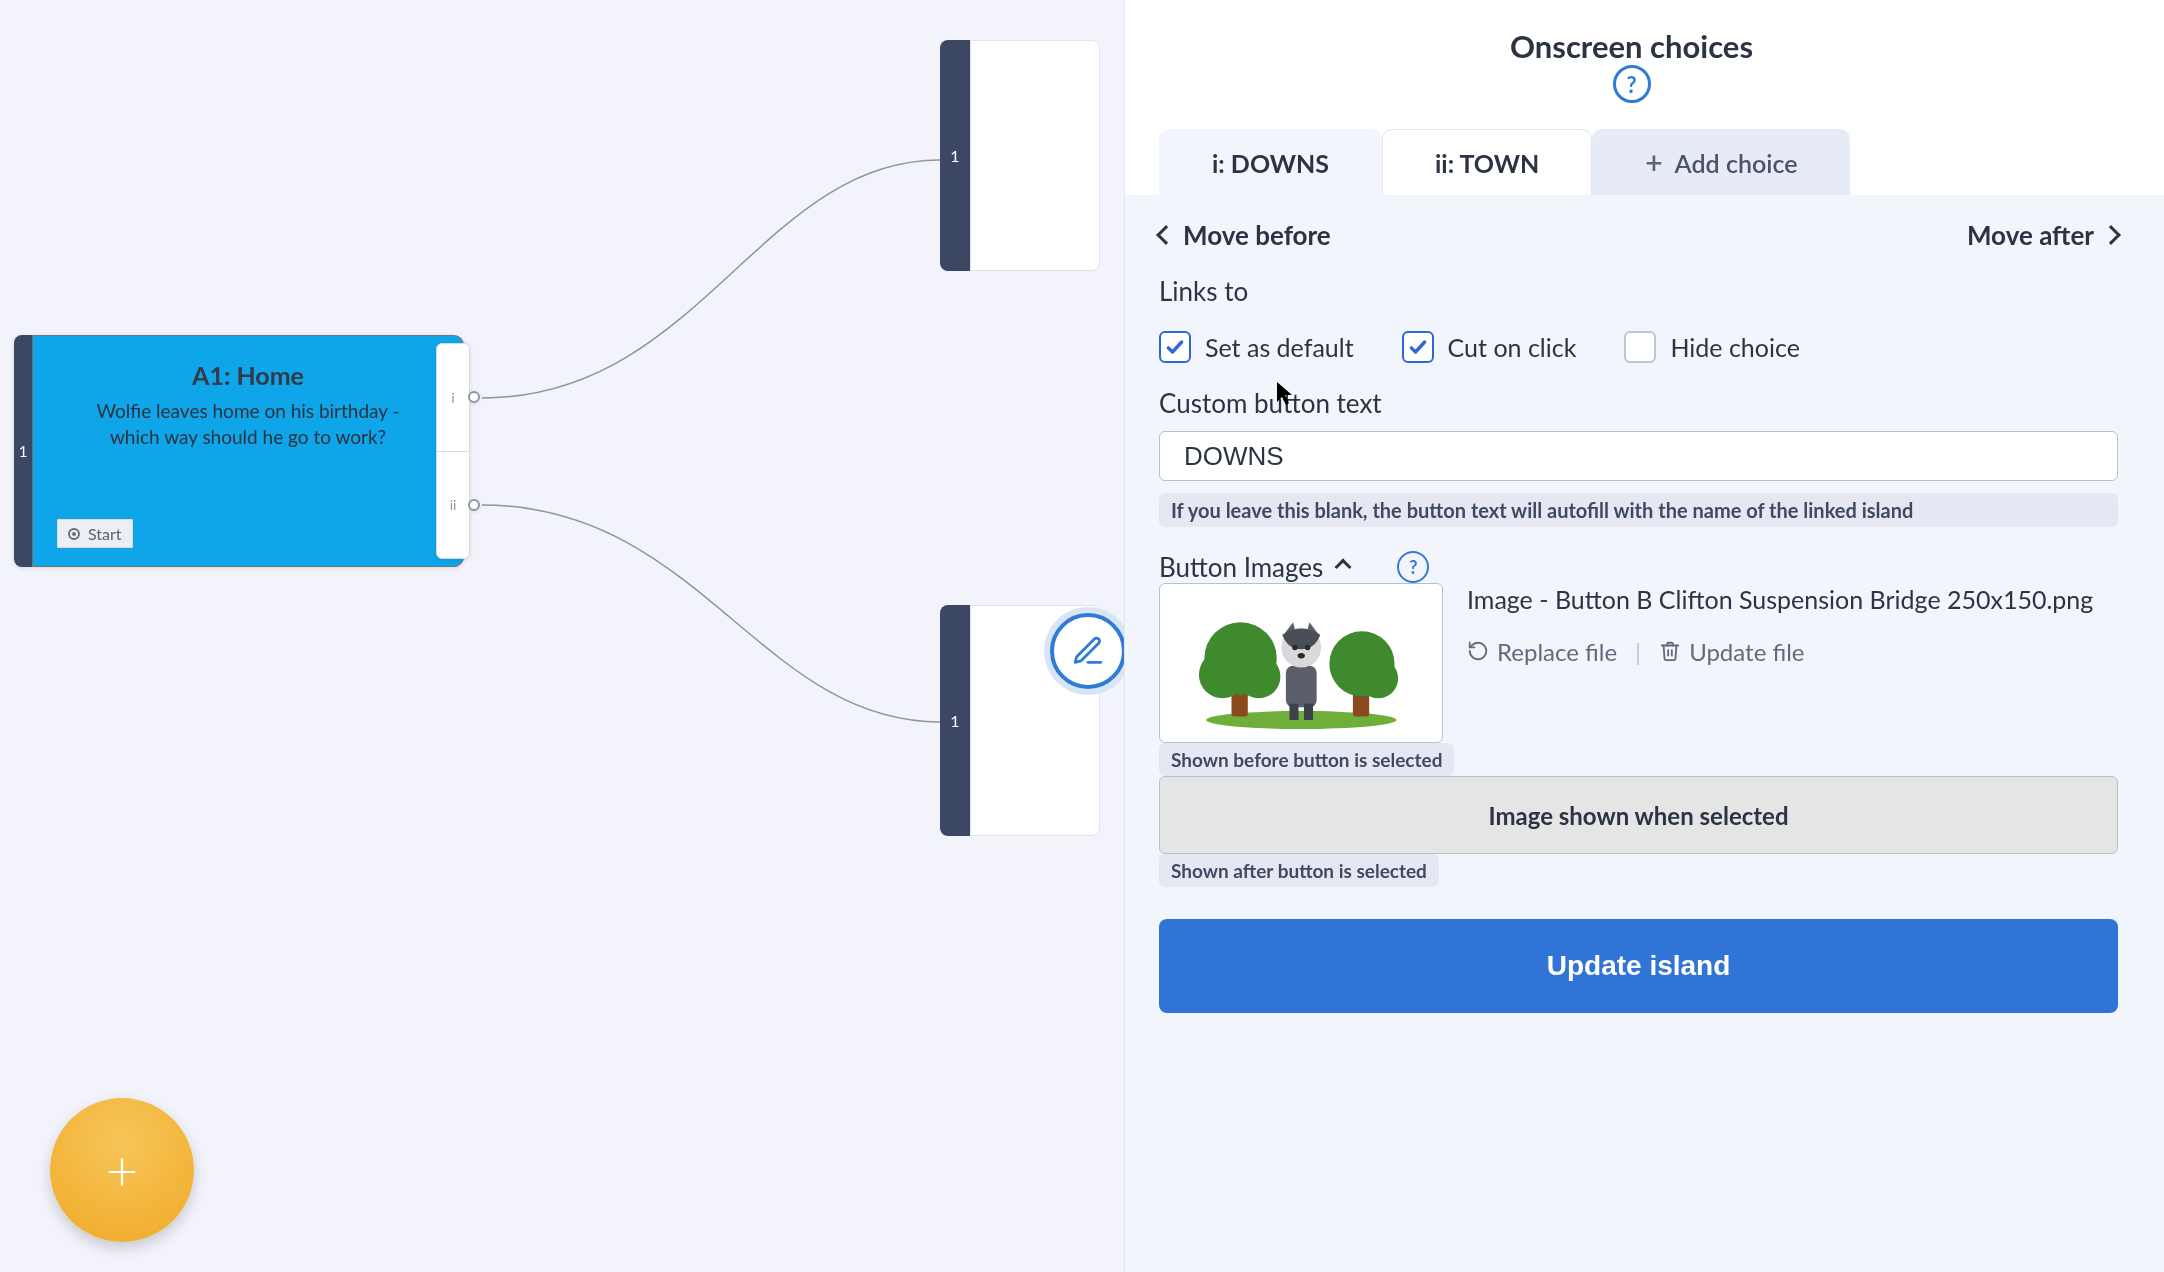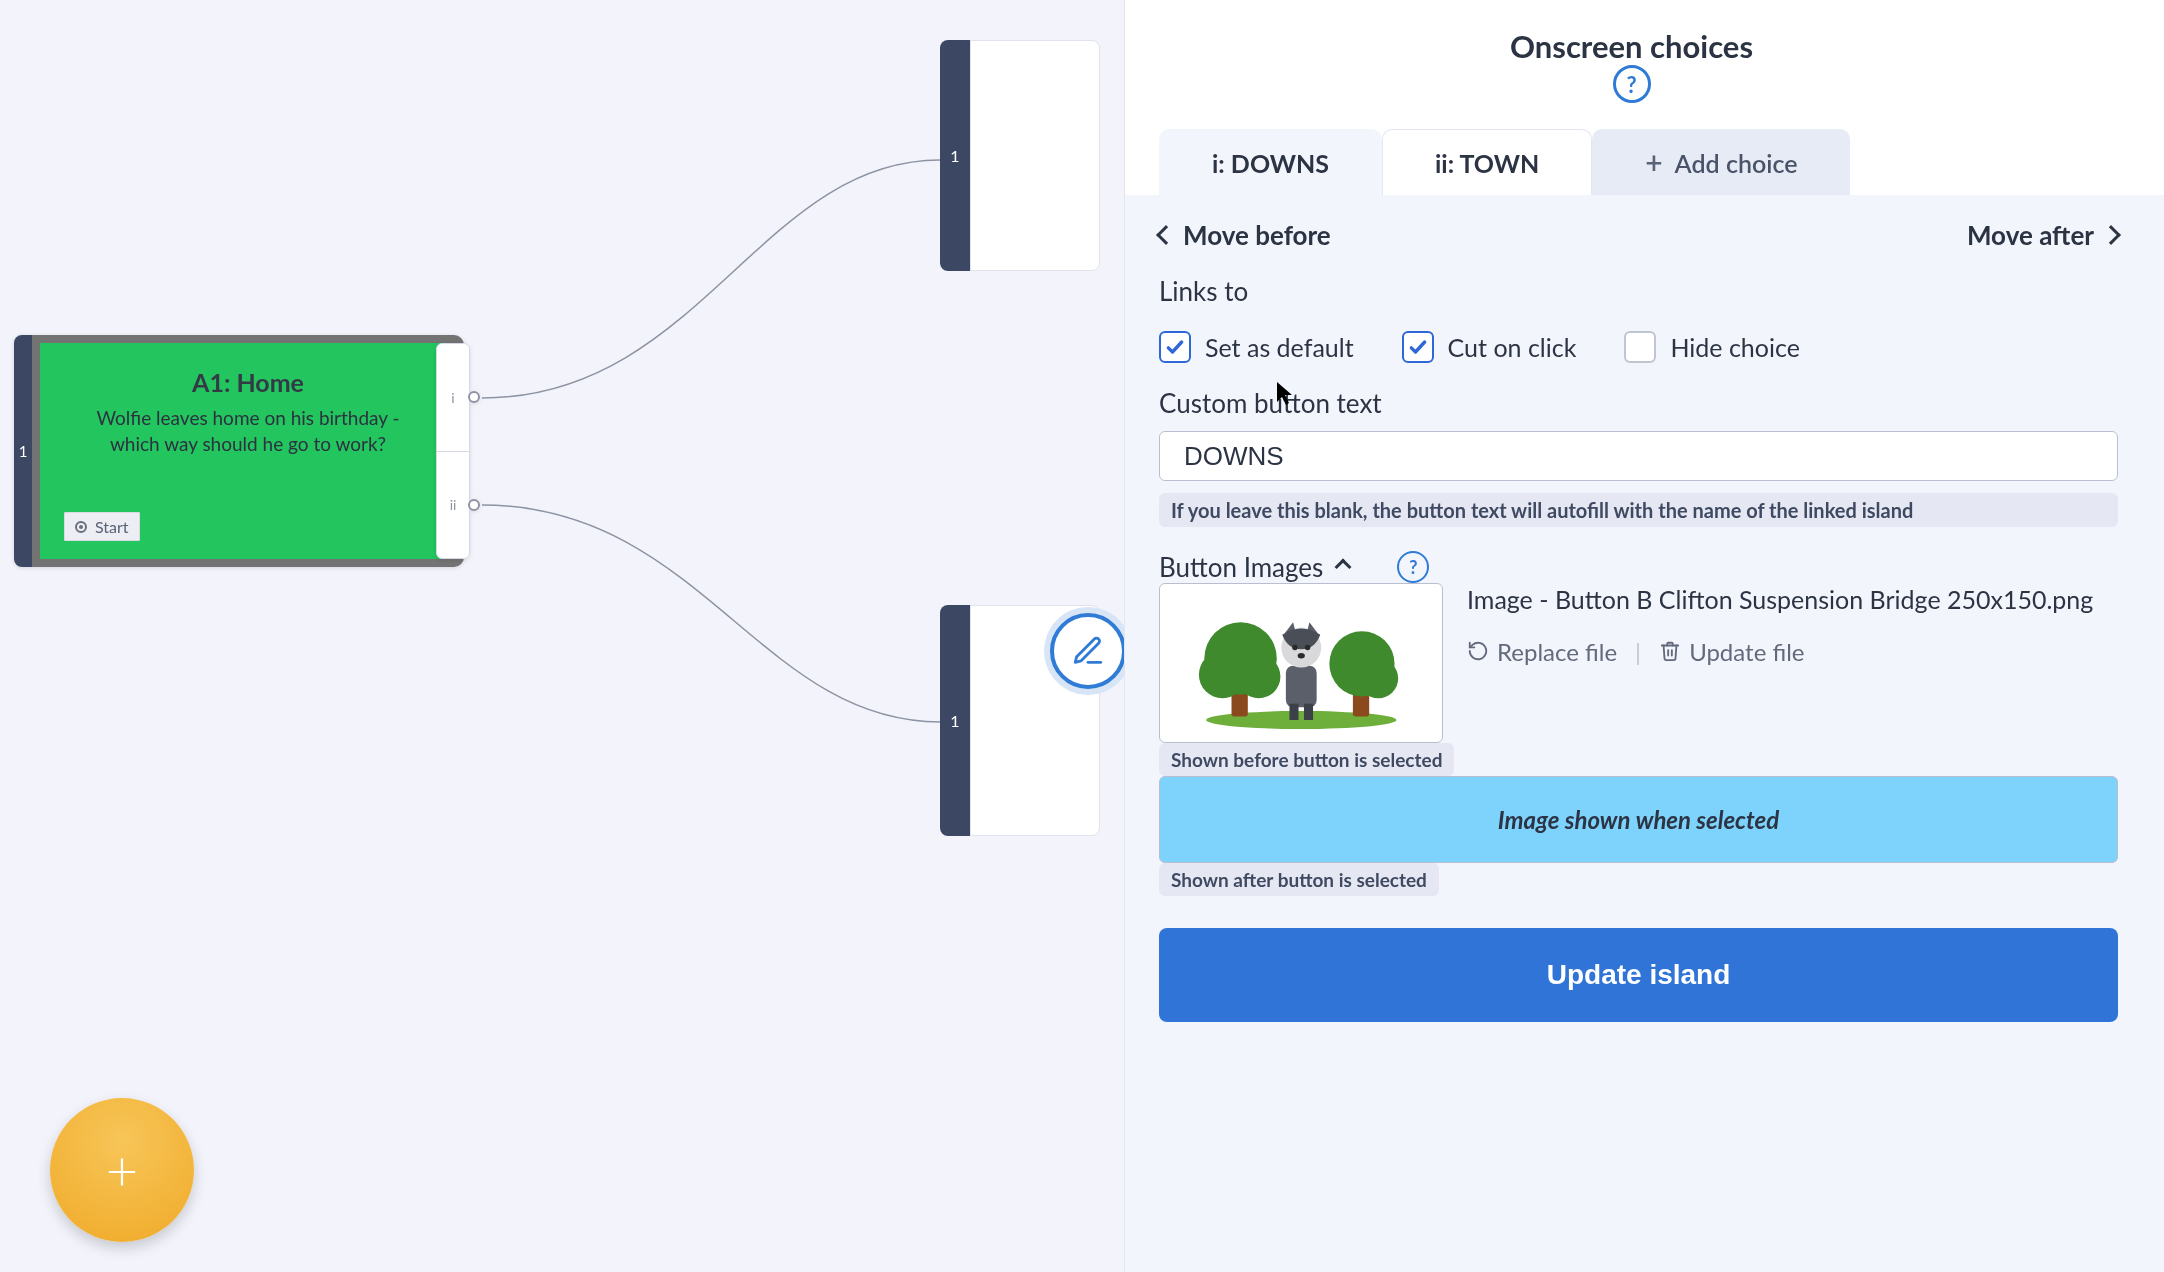--- a/index.html
+++ b/index.html
@@ -39,8 +39,8 @@
   }
   .island-body {
     flex:1;
-    background:#22c55e;
-    border:8px solid #737373;
+    background:#0ea5e9;
+    border:1px solid #737373;
     border-radius:0 10px 10px 0;
     display:flex; flex-direction:column;
     align-items:center;

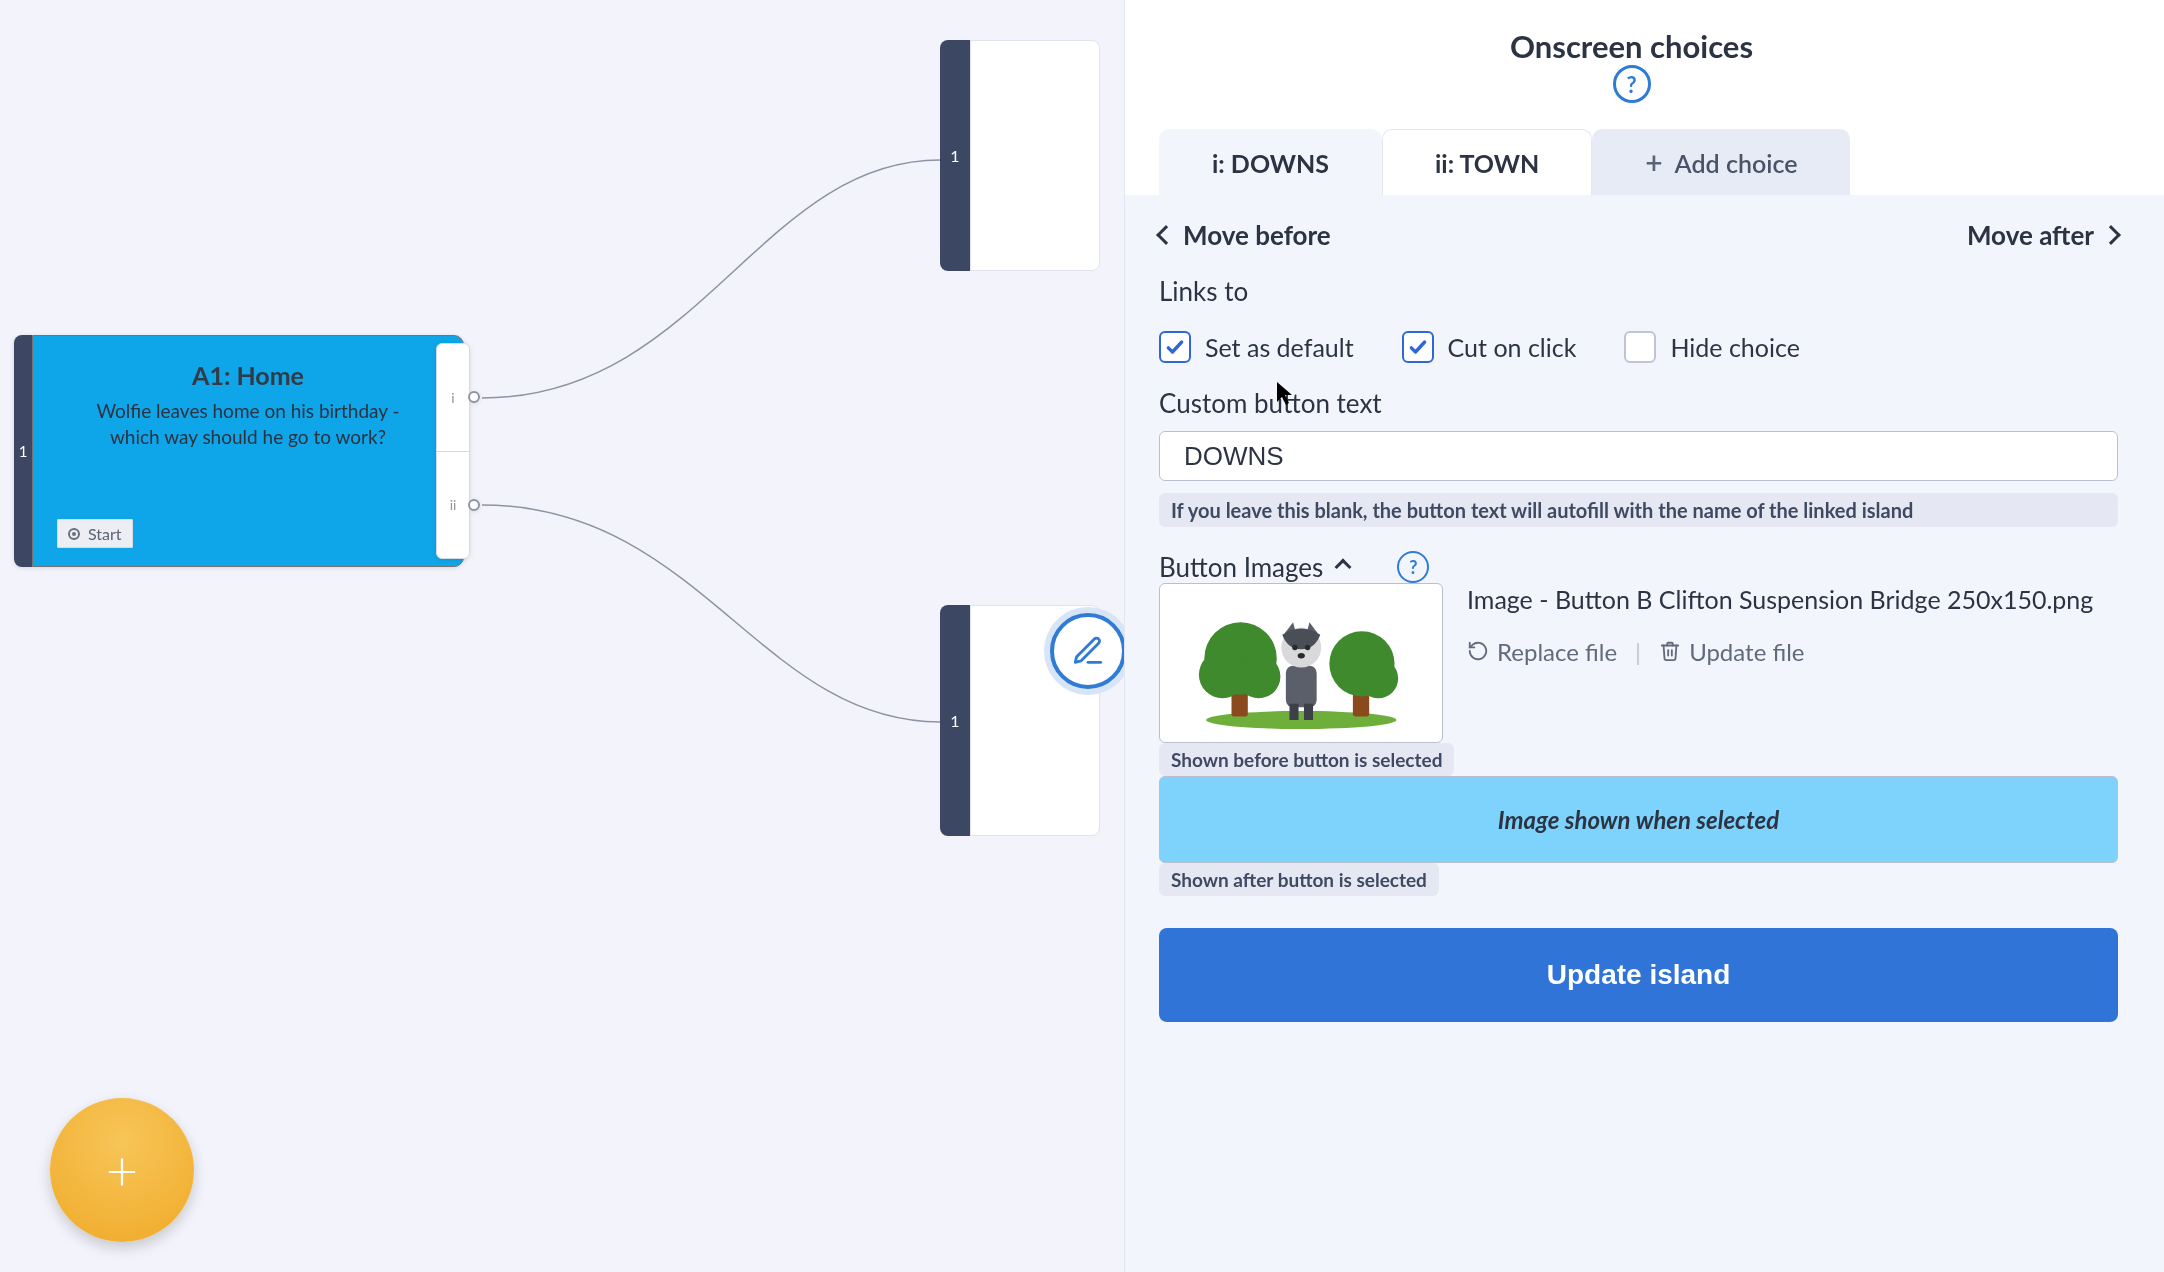--- a/index.html
+++ b/index.html
@@ -225,9 +225,9 @@
   .img-action{display:flex;align-items:center;gap:8px;cursor:pointer;}
 
   .selected-box{
-    height:87px;width:100%;background:#7dd3fc;border:1px solid #b9bfce;border-radius:6px;
+    height:78px;width:100%;background:#e5e5e5;border:1px solid #b9bfce;border-radius:6px;
     display:flex;align-items:center;justify-content:center;
-    font-weight:700;font-size:24px;color:#2c3444;cursor:pointer;font-style:italic;
+    font-weight:700;font-size:24px;color:#2c3444;cursor:pointer;
   }
 
   .update-btn{

